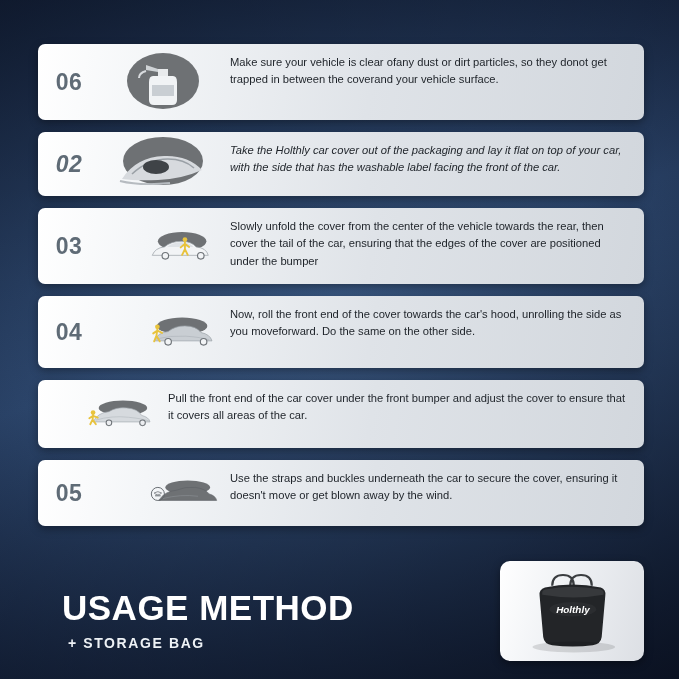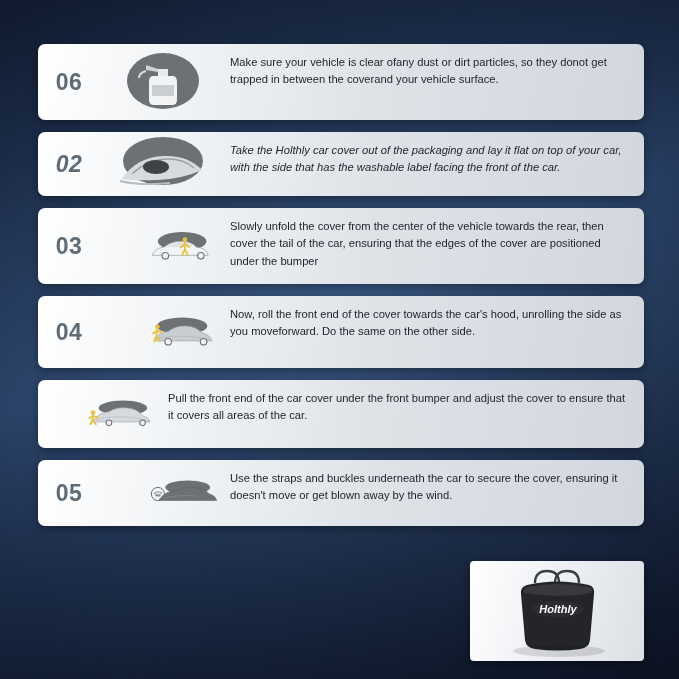--- a/index.html
+++ b/index.html
@@ -252,6 +252,10 @@
   </div>
 
   <div class="footer">
+    <div class="title-wrap">
+      <div class="title">USAGE METHOD</div>
+      <div class="subtitle">+  STORAGE BAG</div>
+    </div>
 
     <div class="bag-panel">
       <svg width="160" height="96" viewBox="0 0 160 96">

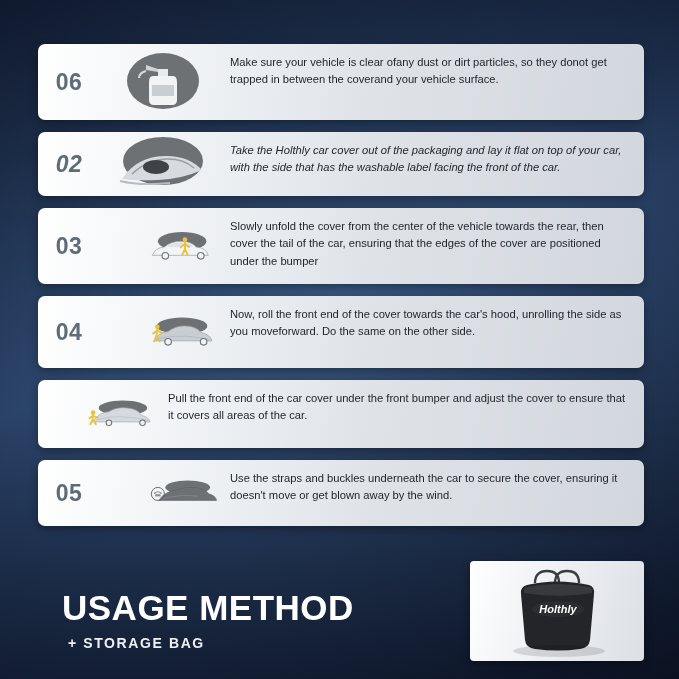--- a/index.html
+++ b/index.html
@@ -117,10 +117,10 @@
     position: absolute;
     right: 35px;
     bottom: 18px;
-    width: 174px;
+    width: 144px;
     height: 100px;
     background: linear-gradient(105deg, #ffffff 0%, #f0f2f5 40%, #dcdfe4 100%);
-    border-radius: 4px;
+    border-radius: 10px;
     box-shadow: 0 3px 9px rgba(0,0,0,0.4);
     display: flex;
     align-items: center;

